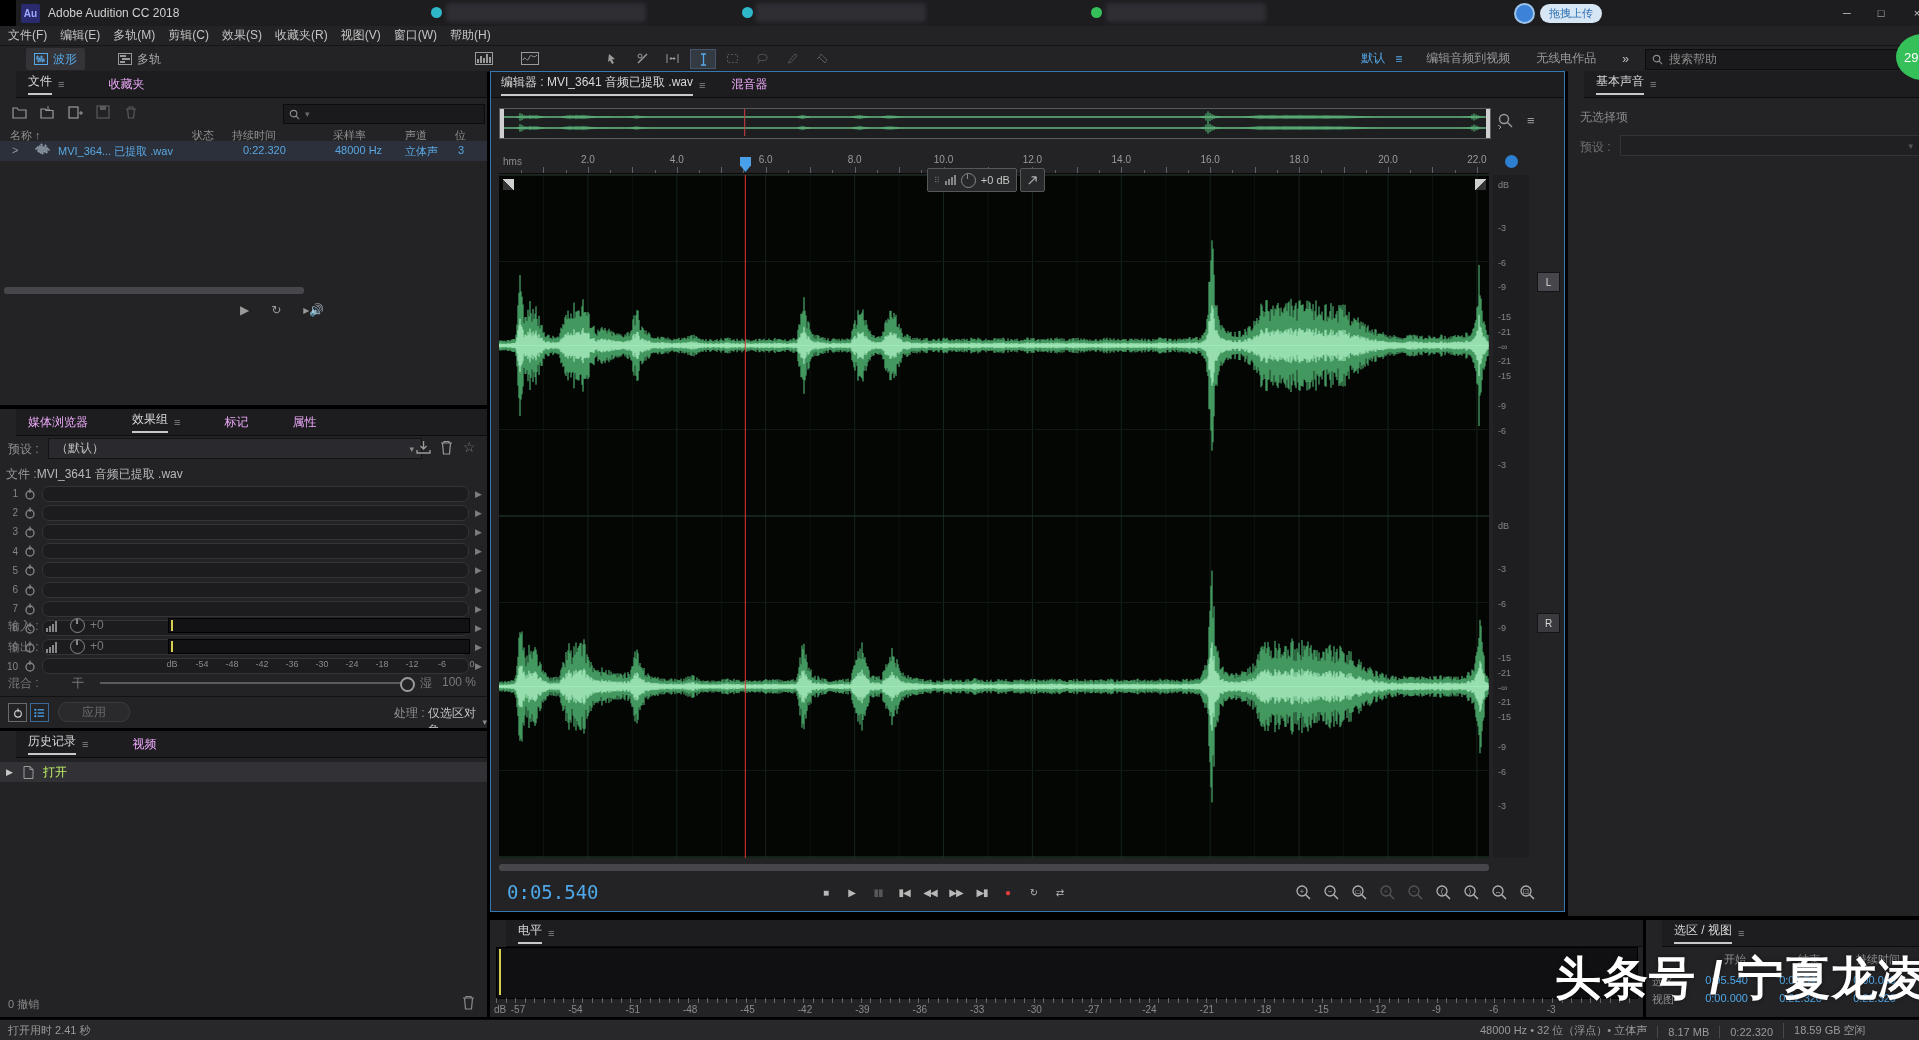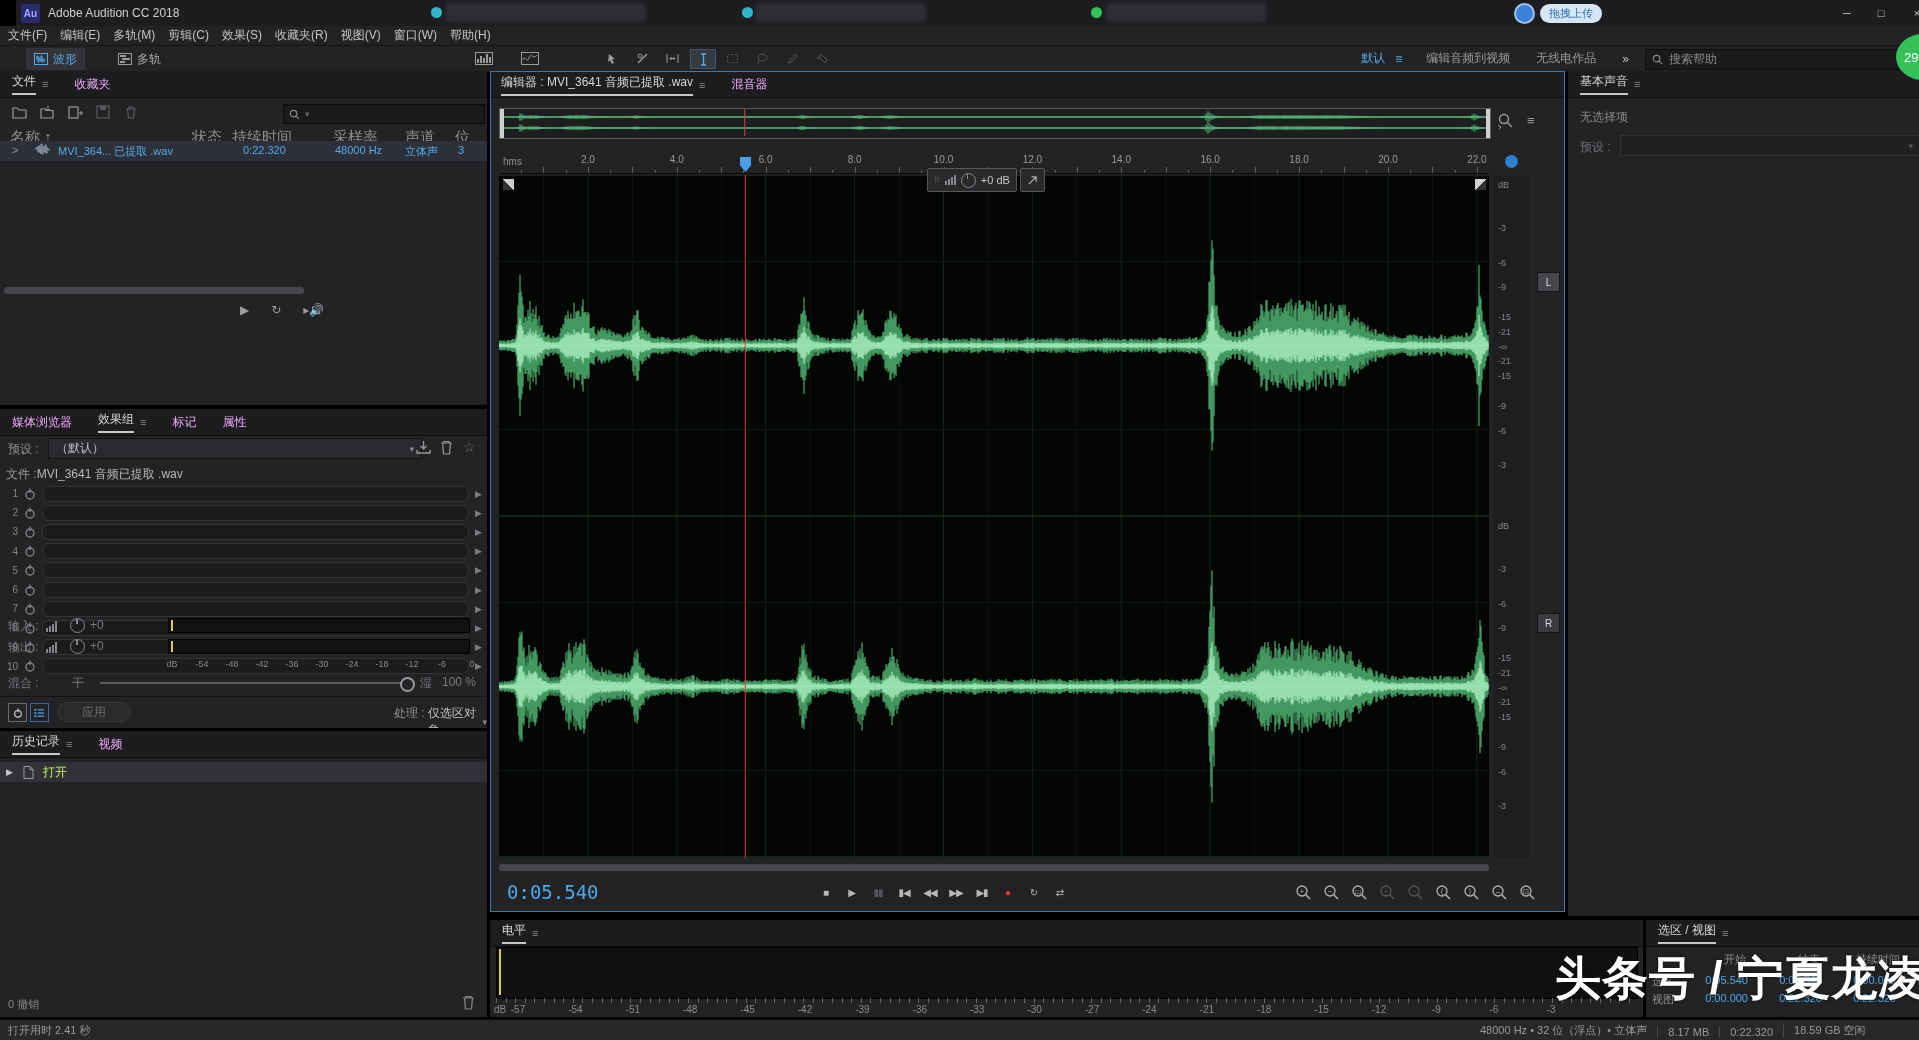--- a/index.html
+++ b/index.html
@@ -8,8 +8,8 @@
        -webkit-font-smoothing:antialiased;color:#c3c3c3;font-size:12px;}
   .abs{position:absolute;}
   .panel{position:absolute;background:#232326;overflow:hidden;}
-  .ptabs{position:absolute;left:0;top:0;right:0;height:26px;background:#1d1d20;
-         display:flex;align-items:center;padding-left:12px;gap:26px;border-bottom:1px solid #0c0c0d;}
+  .ptabs{position:absolute;left:16px;top:0;right:0;height:26px;background:#1d1d20;
+         display:flex;align-items:center;padding-left:12px;gap:44px;border-bottom:1px solid #0c0c0d;}
   .ptab{color:#f0abfc;font-size:12px;display:flex;gap:6px;align-items:center;white-space:nowrap;}
   .ptab.active{color:#d8d8d8;}
   .ptab.active .lbl{border-bottom:2px solid #c9c9c9;padding-bottom:3px;}

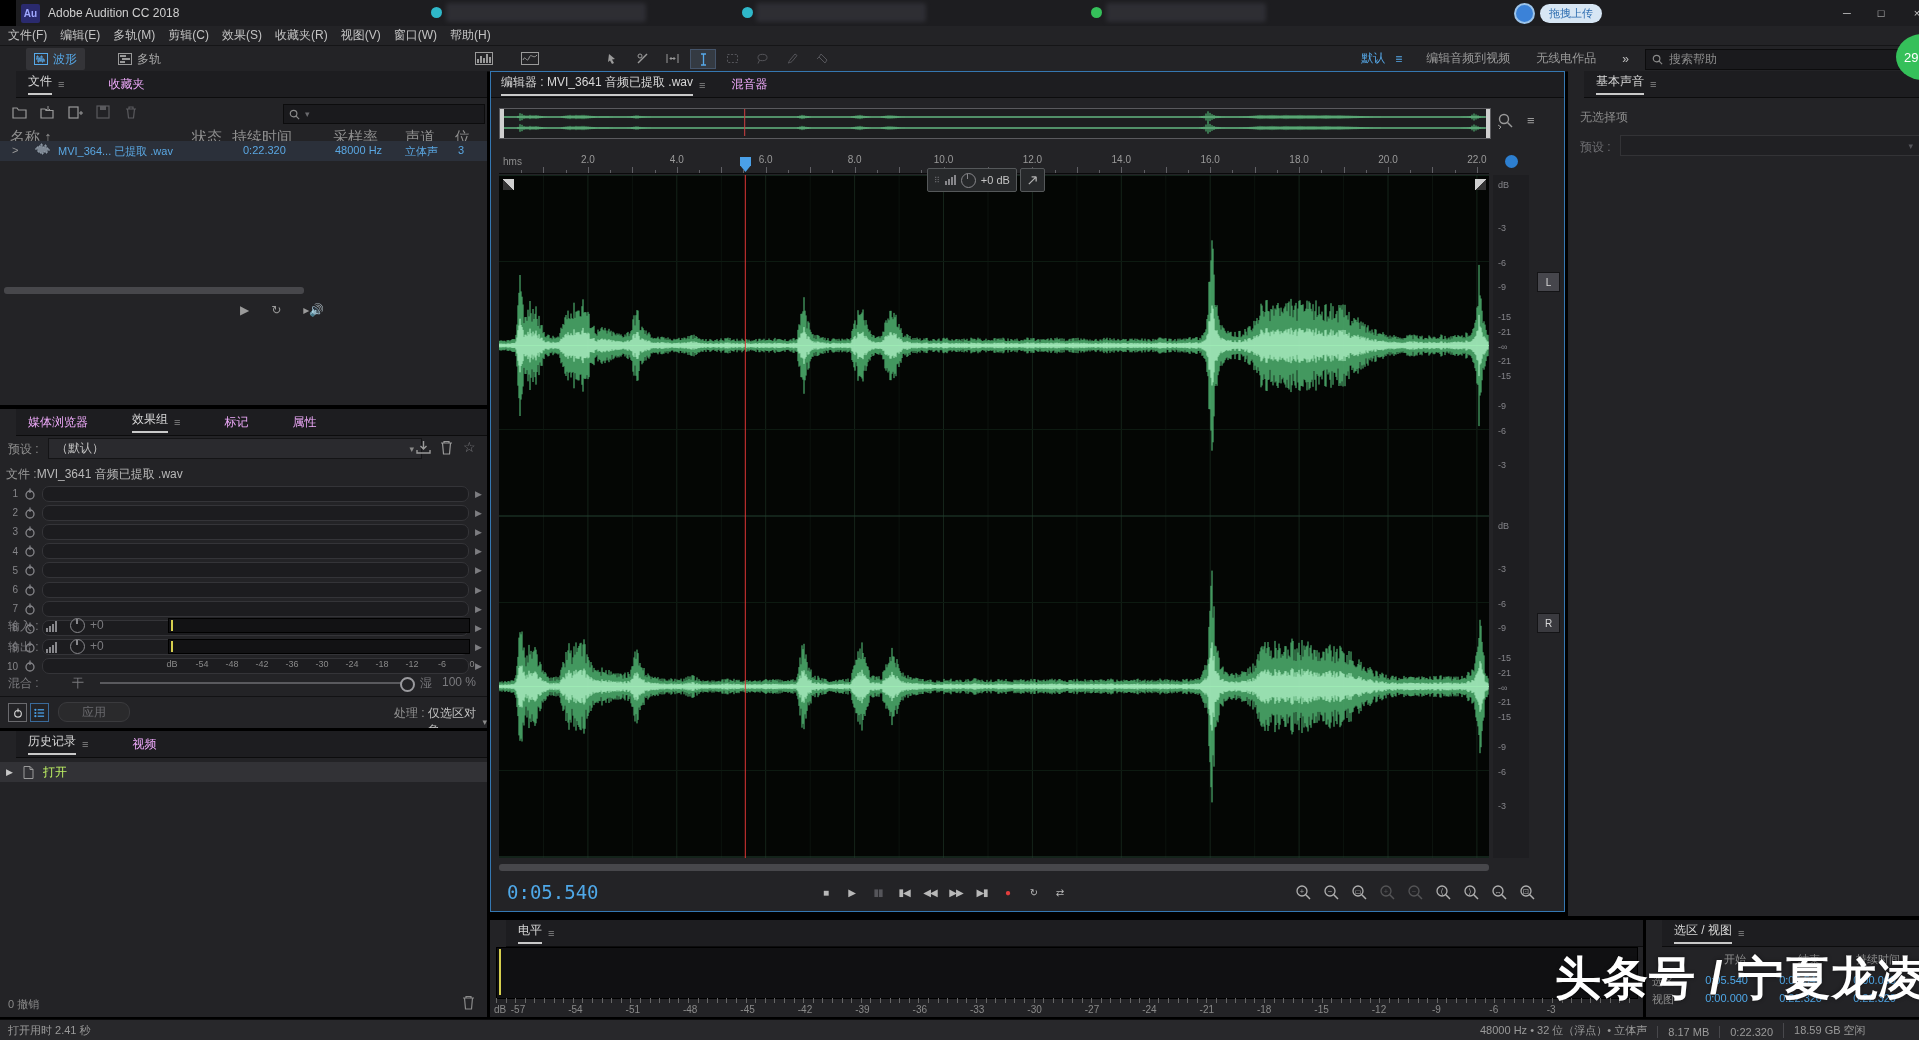--- a/index.html
+++ b/index.html
@@ -47,7 +47,7 @@
   #helpsearch{position:absolute;left:1645px;top:3px;width:262px;height:19px;background:#1a1a1d;
               border:1px solid #0c0c0d;display:flex;align-items:center;gap:6px;padding:0 6px;color:#8a8a8a;}
   
-  .colhdr{position:absolute;color:#8f8f8f;font-size:15px;}
+  .colhdr{position:absolute;color:#8f8f8f;font-size:11px;}
   .filecell{position:absolute;color:#5aa7e2;font-size:11px;white-space:nowrap;}
   .fxslot{position:absolute;left:4px;height:17px;display:flex;align-items:center;gap:6px;width:478px;}
   .fxnum{width:14px;text-align:right;color:#86868a;font-size:10px;}

